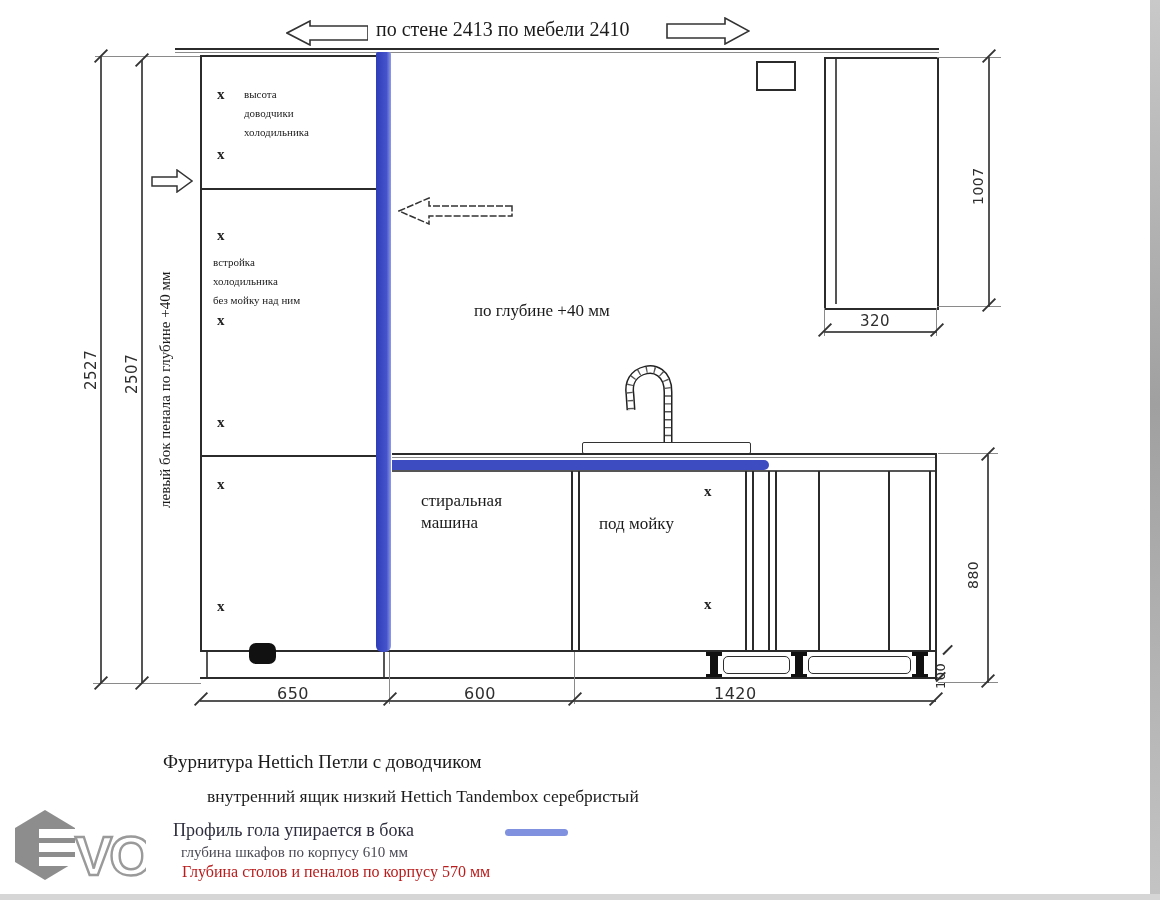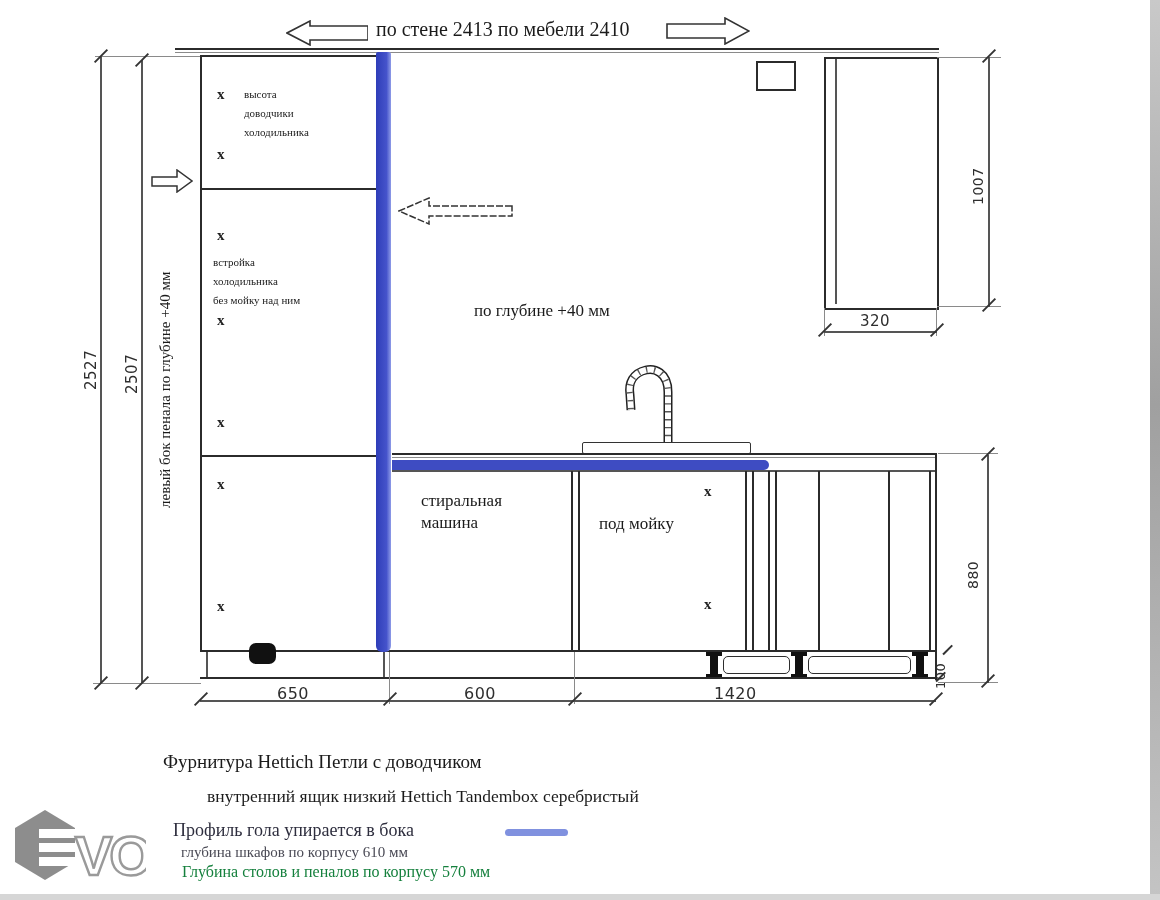--- a/index.html
+++ b/index.html
@@ -187,7 +187,7 @@
   <div class="abs note" style="left:173px;top:820px;font-size:18px;color:#2e2e3e;">Профиль гола упирается в бока</div>
   <div class="abs" style="left:505px;top:829px;width:63px;height:7px;background:#8091df;border-radius:4px;"></div>
   <div class="abs note" style="left:181px;top:844px;font-size:15px;color:#4a4a55;">глубина шкафов  по корпусу 610 мм</div>
-  <div class="abs note" style="left:182px;top:863px;font-size:16px;color:#15803d;">Глубина столов  и пеналов по корпусу 570 мм</div>
+  <div class="abs note" style="left:182px;top:863px;font-size:16px;color:#b91c1c;">Глубина столов  и пеналов по корпусу 570 мм</div>
 
   <svg class="abs" style="left:6px;top:804px" width="140" height="86">
     <polygon points="39,6 69,24 69,58 39,76 9,58 9,24" fill="#8d8d8d"></polygon>

